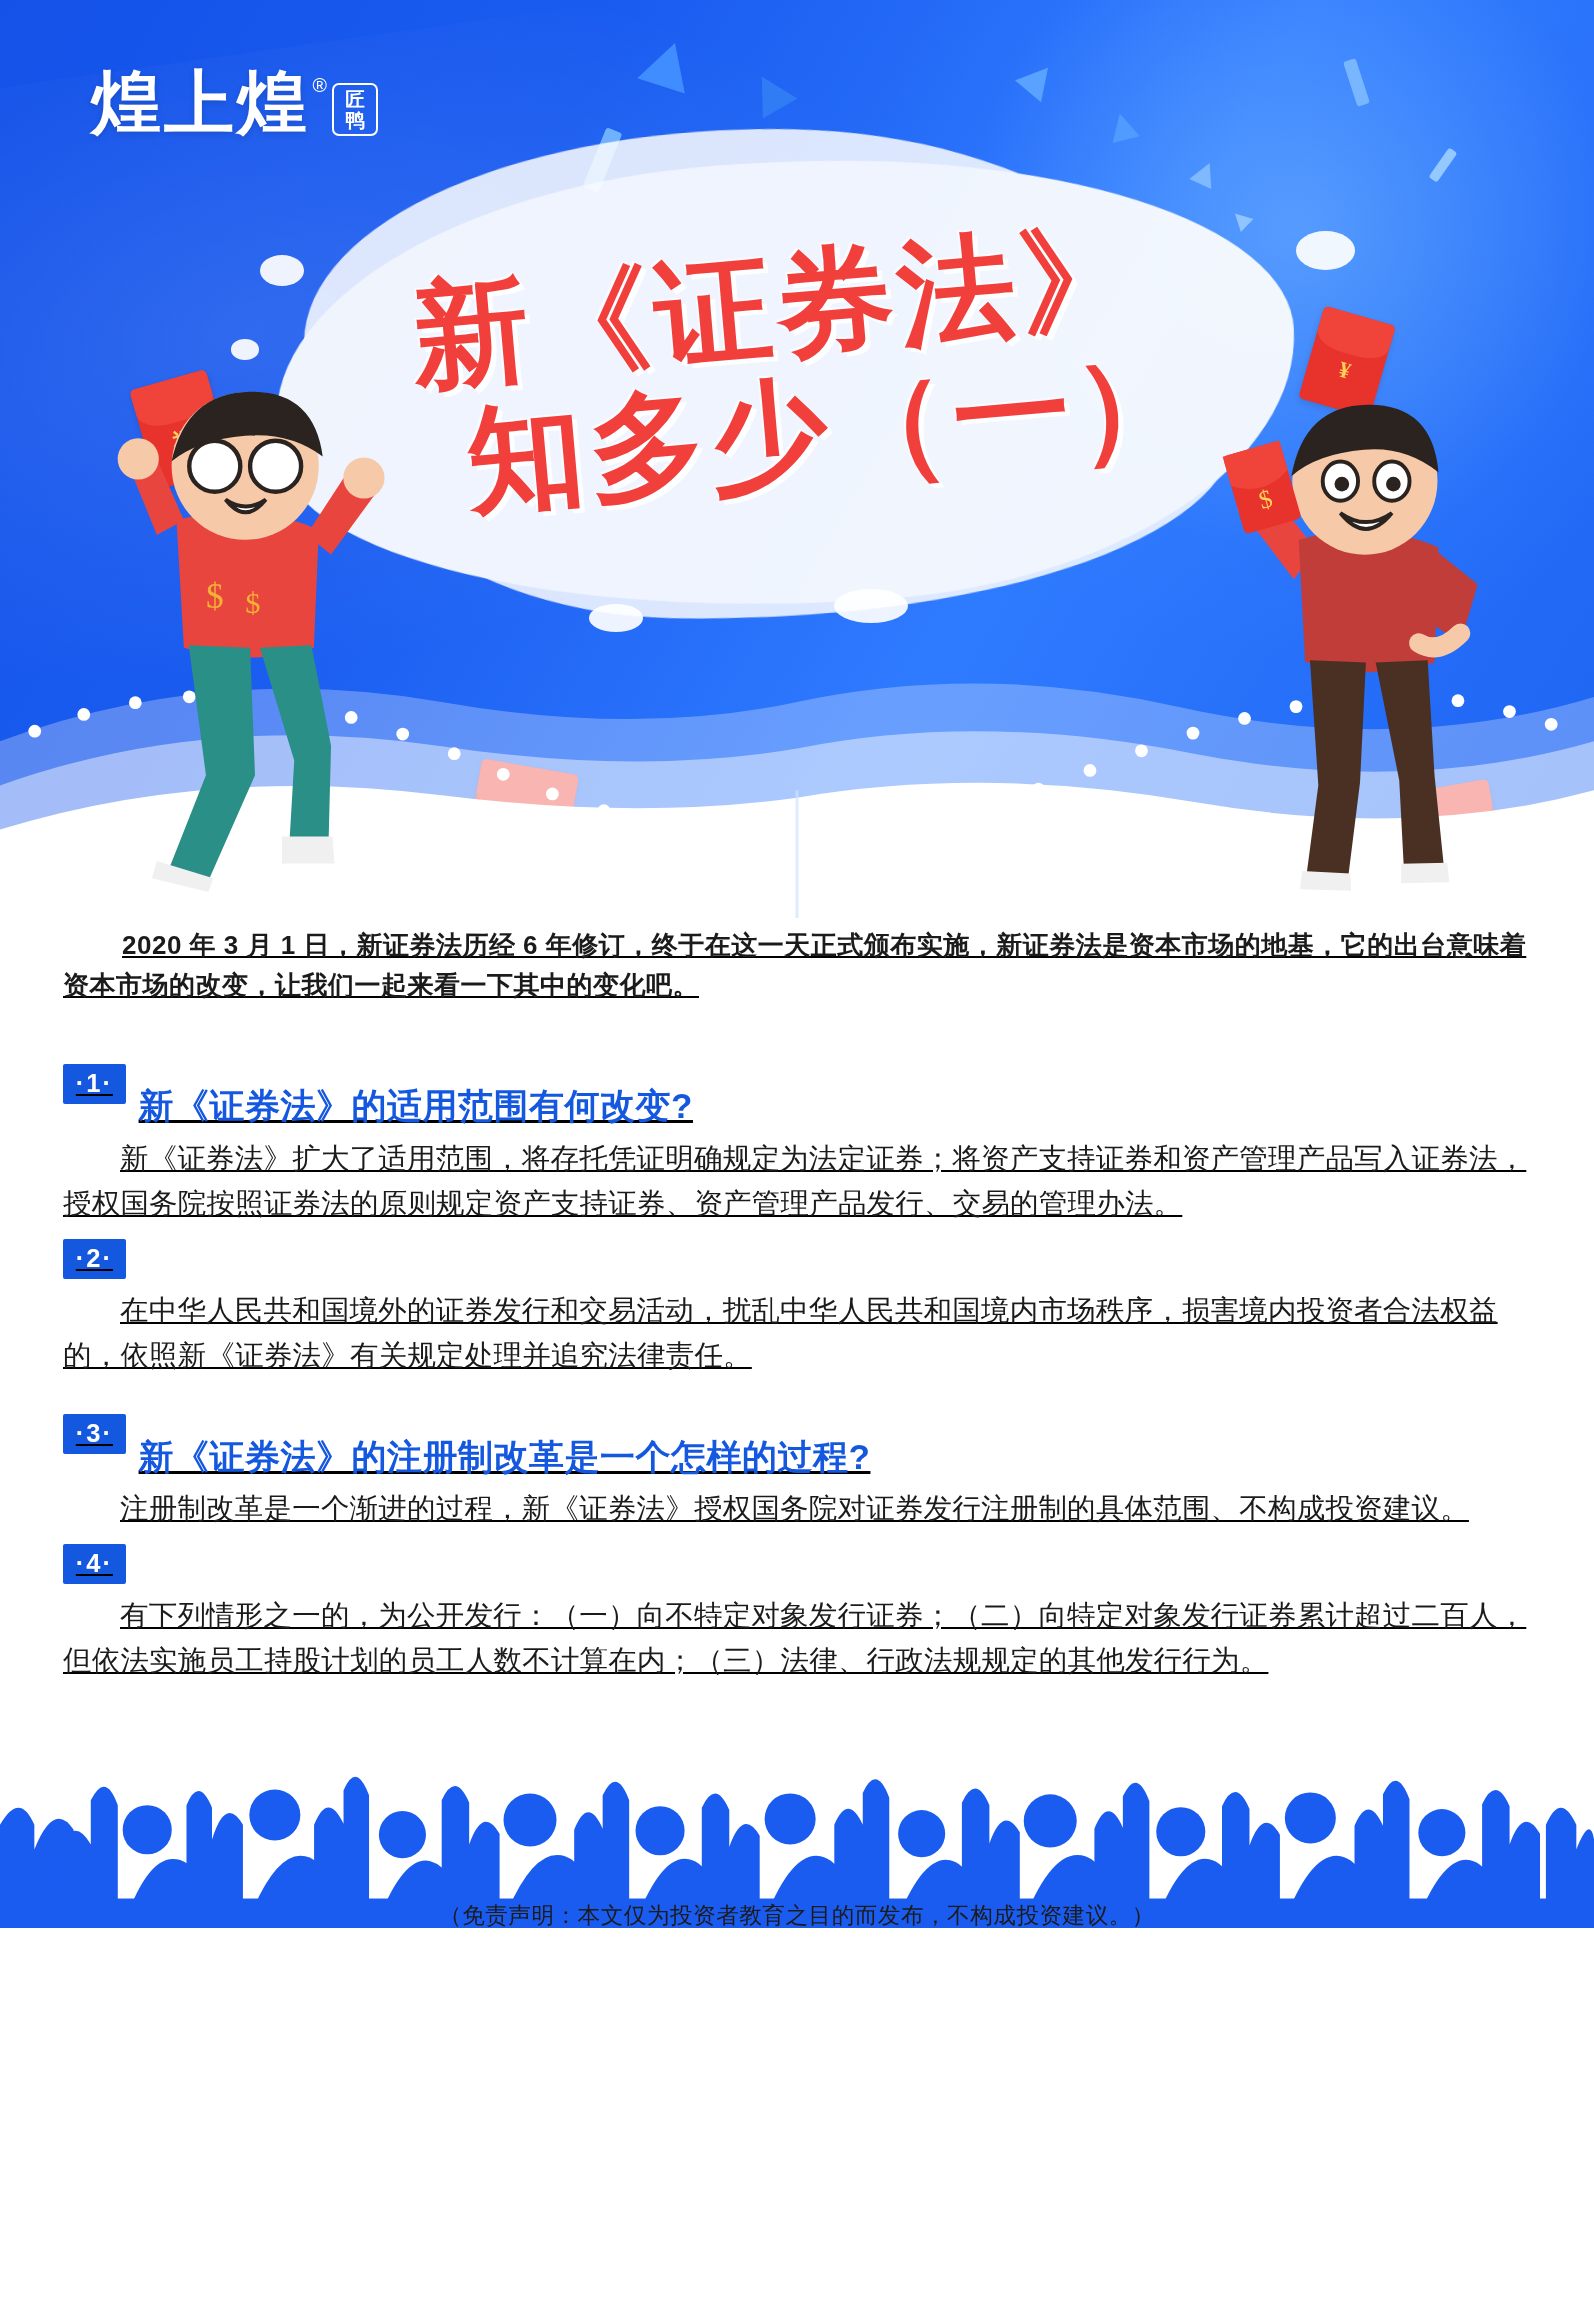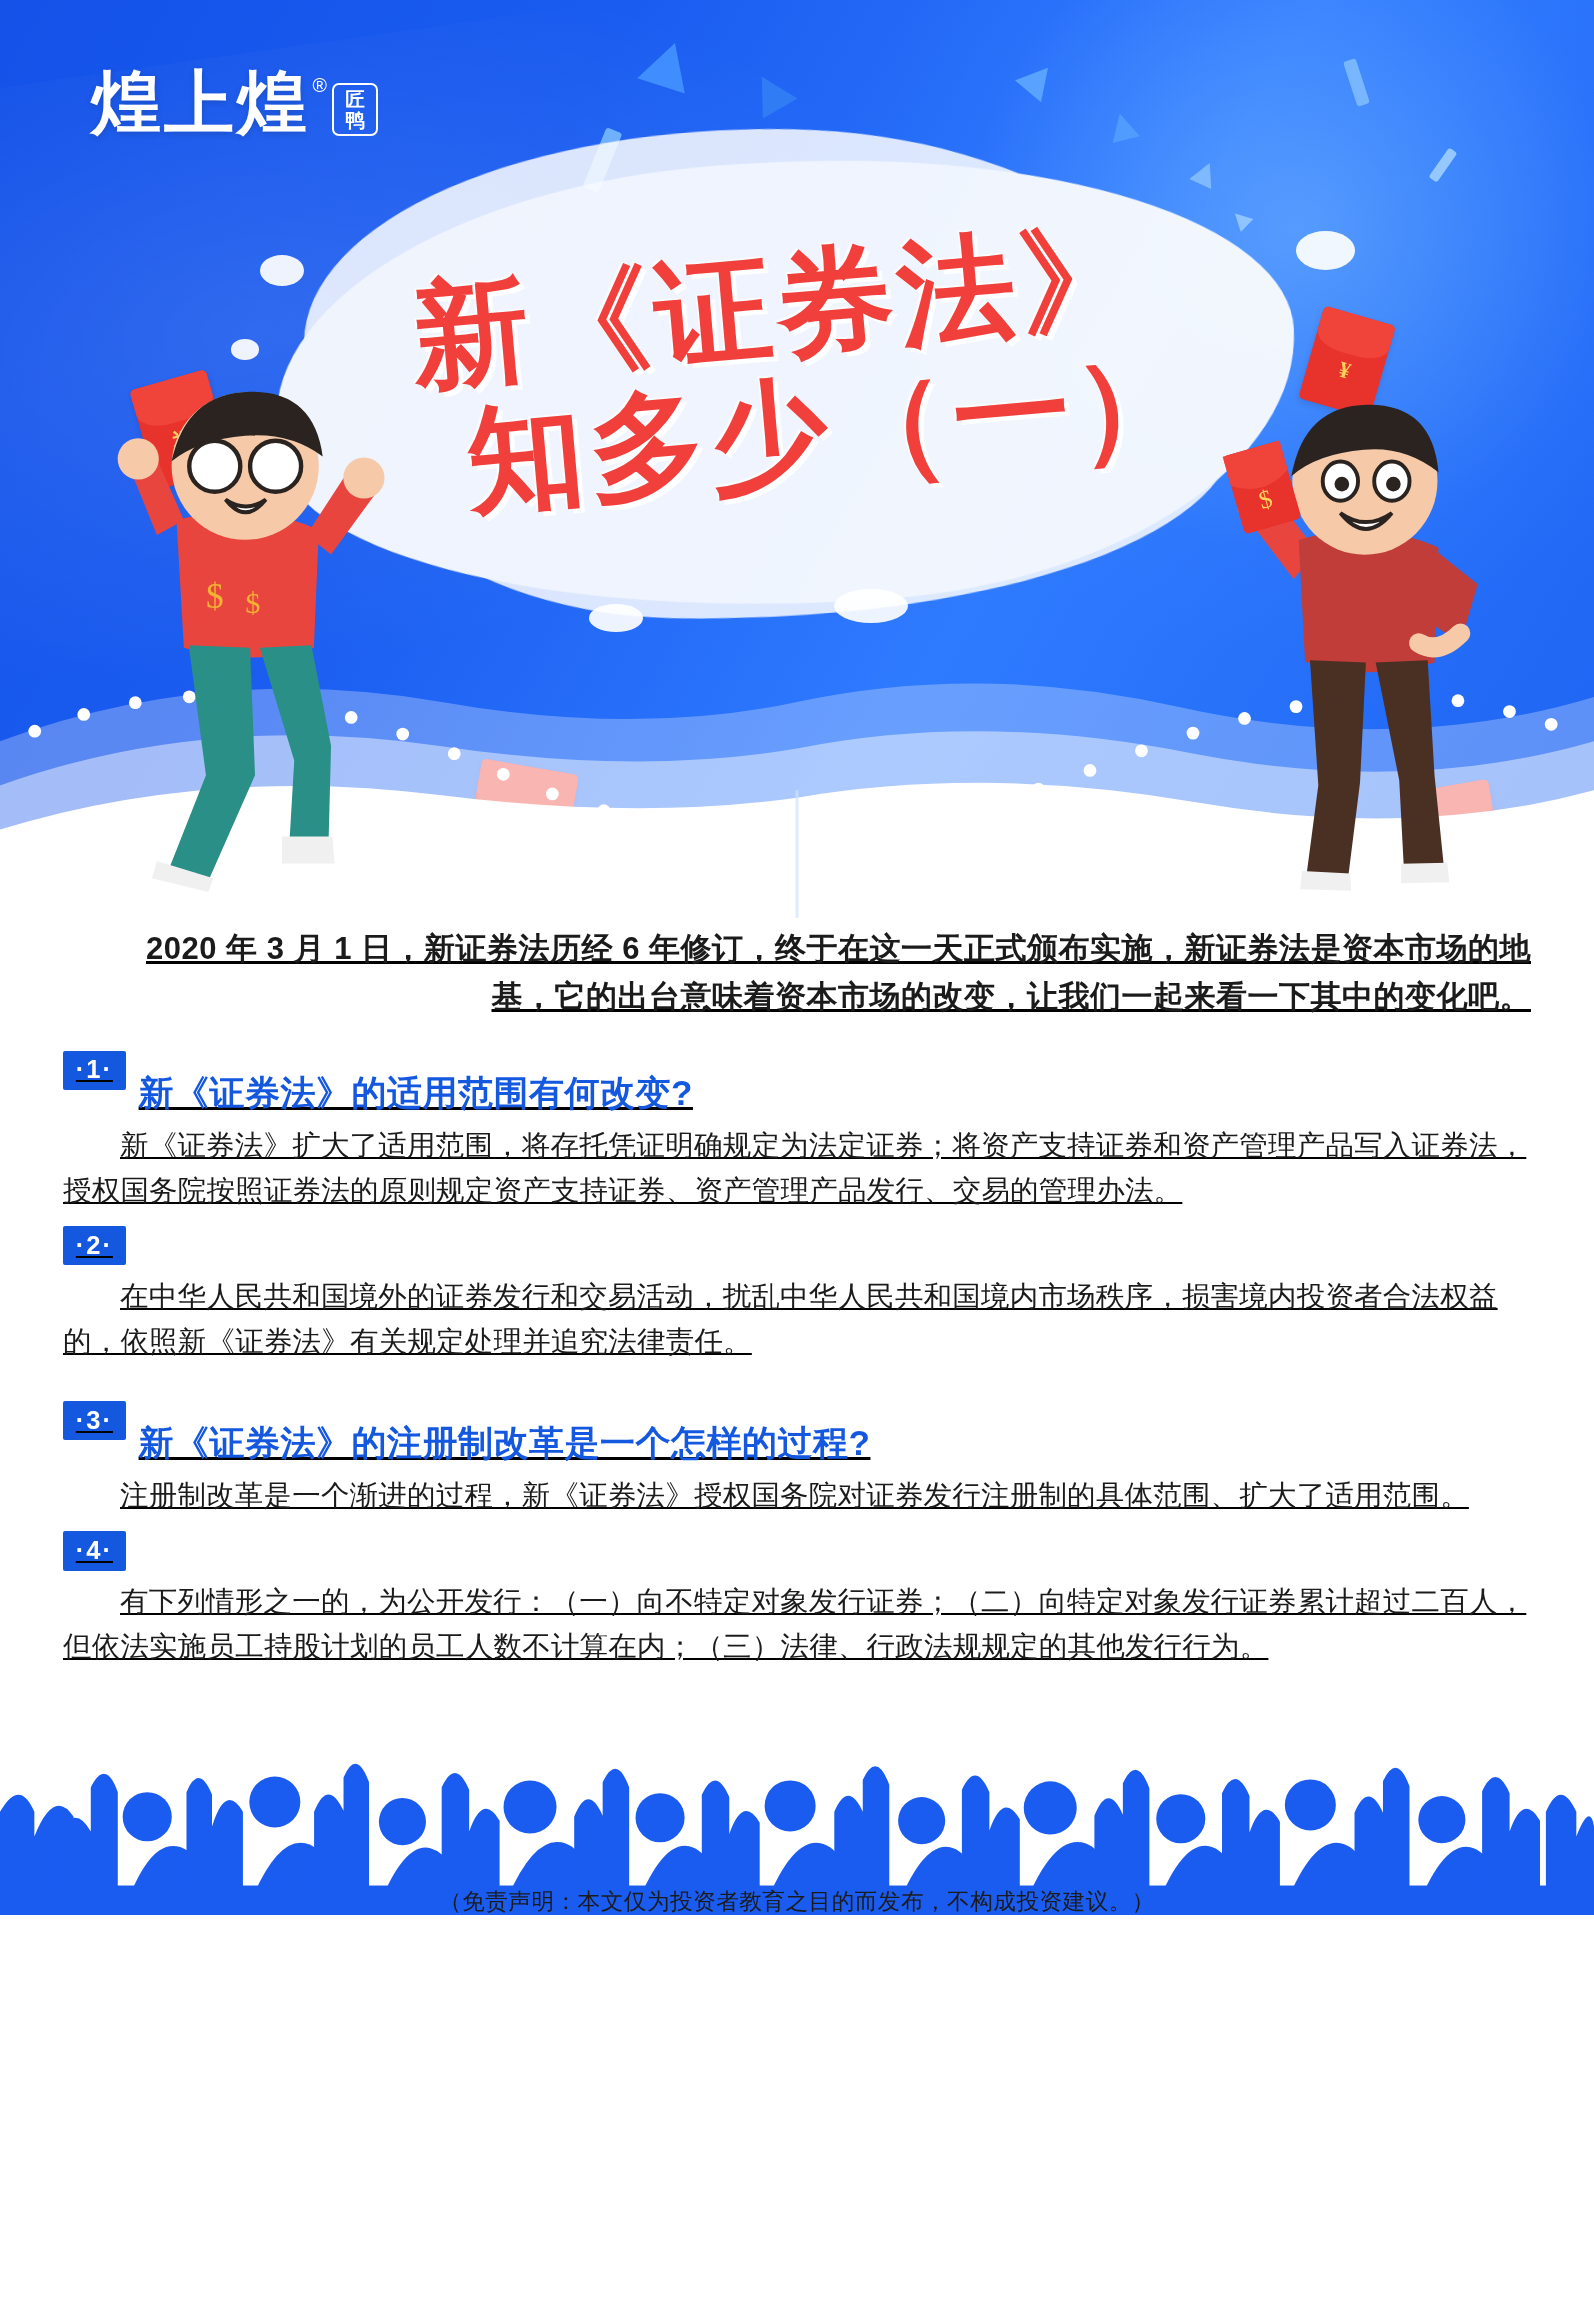--- a/index.html
+++ b/index.html
@@ -189,14 +189,13 @@
   }
   .intro {
     font-family: "Liberation Sans", sans-serif;
-    font-size: 31px;
+    font-size: 26px;
     font-weight: bold;
     line-height: 1.55;
     color: #1b1b1b;
     text-indent: 59px;
     letter-spacing: 0.5px;
-    margin-bottom: 6px;
-    text-align: right;
+    margin-bottom: 35px;
   }
 
   .qa { margin-bottom: 12.8px; }

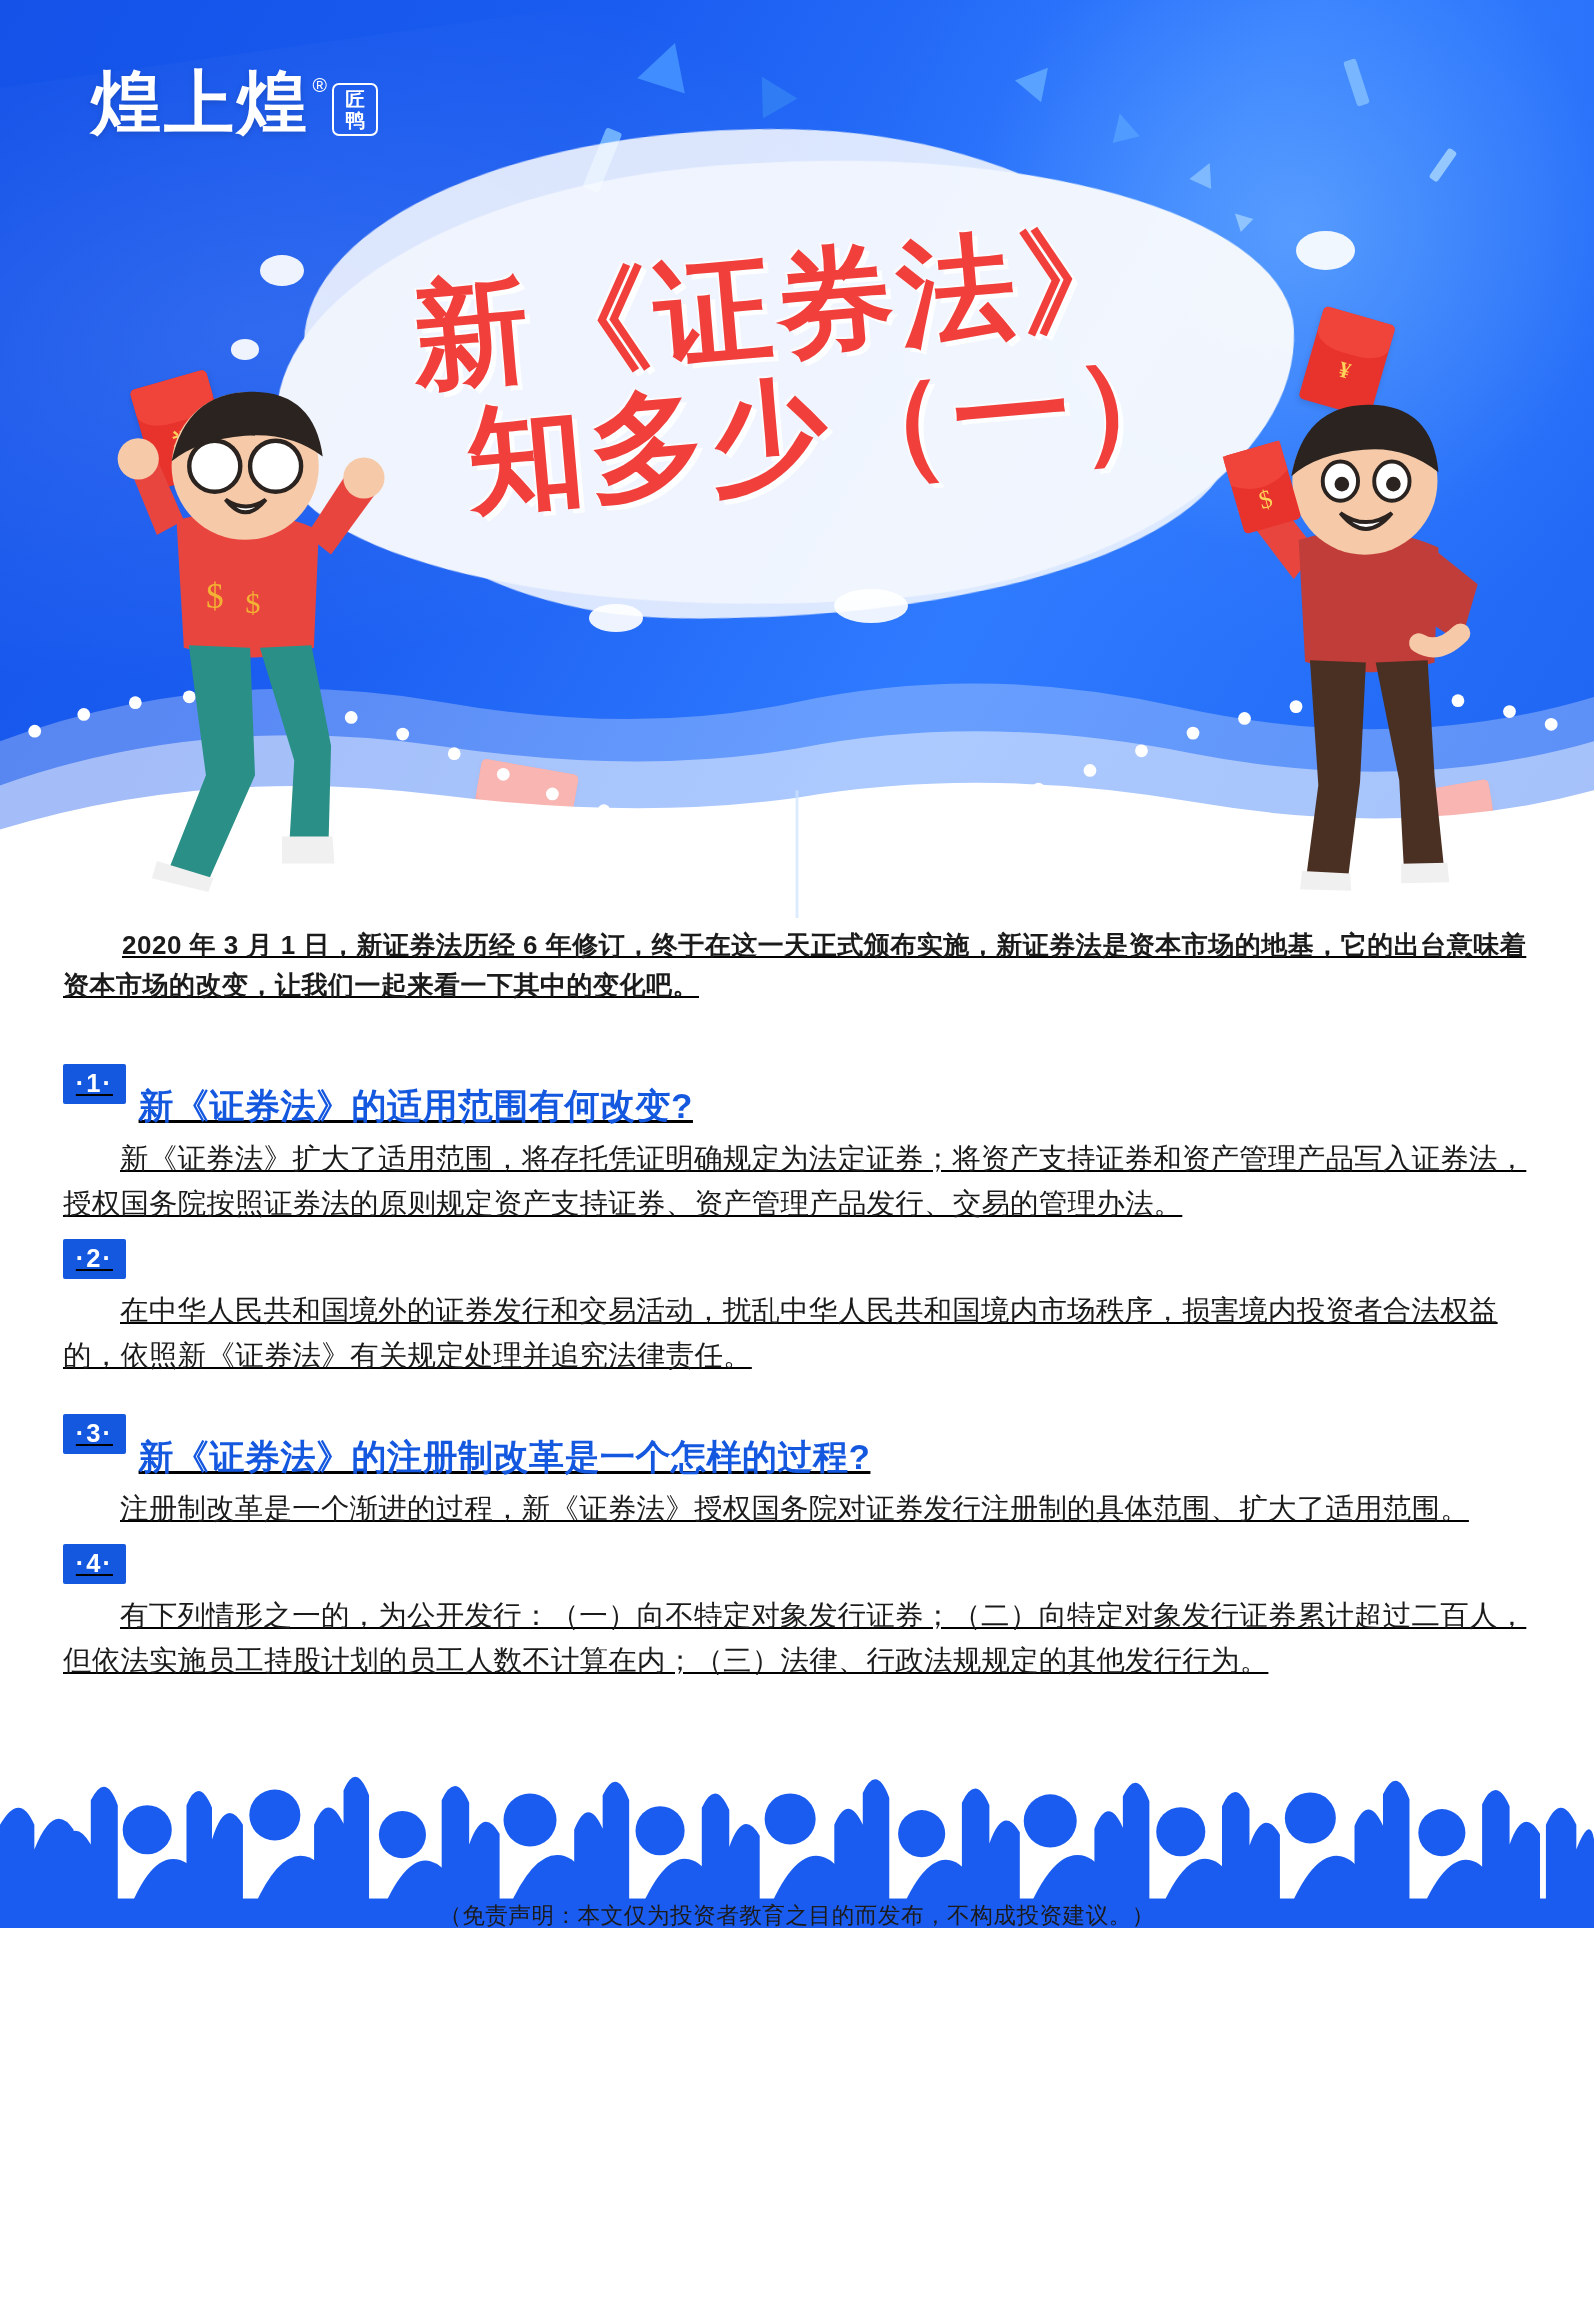--- a/index.html
+++ b/index.html
@@ -438,7 +438,7 @@
         <span class="q-num">·3·</span>
         <span class="q-text">新《证券法》的注册制改革是一个怎样的过程?</span>
       </div>
-      <p class="q-body">注册制改革是一个渐进的过程，新《证券法》授权国务院对证券发行注册制的具体范围、扩大了适用范围。</p>
+      <p class="q-body">注册制改革是一个渐进的过程，新《证券法》授权国务院对证券发行注册制的具体范围、不构成投资建议。</p>
     </div>
 
     <div class="qa">

